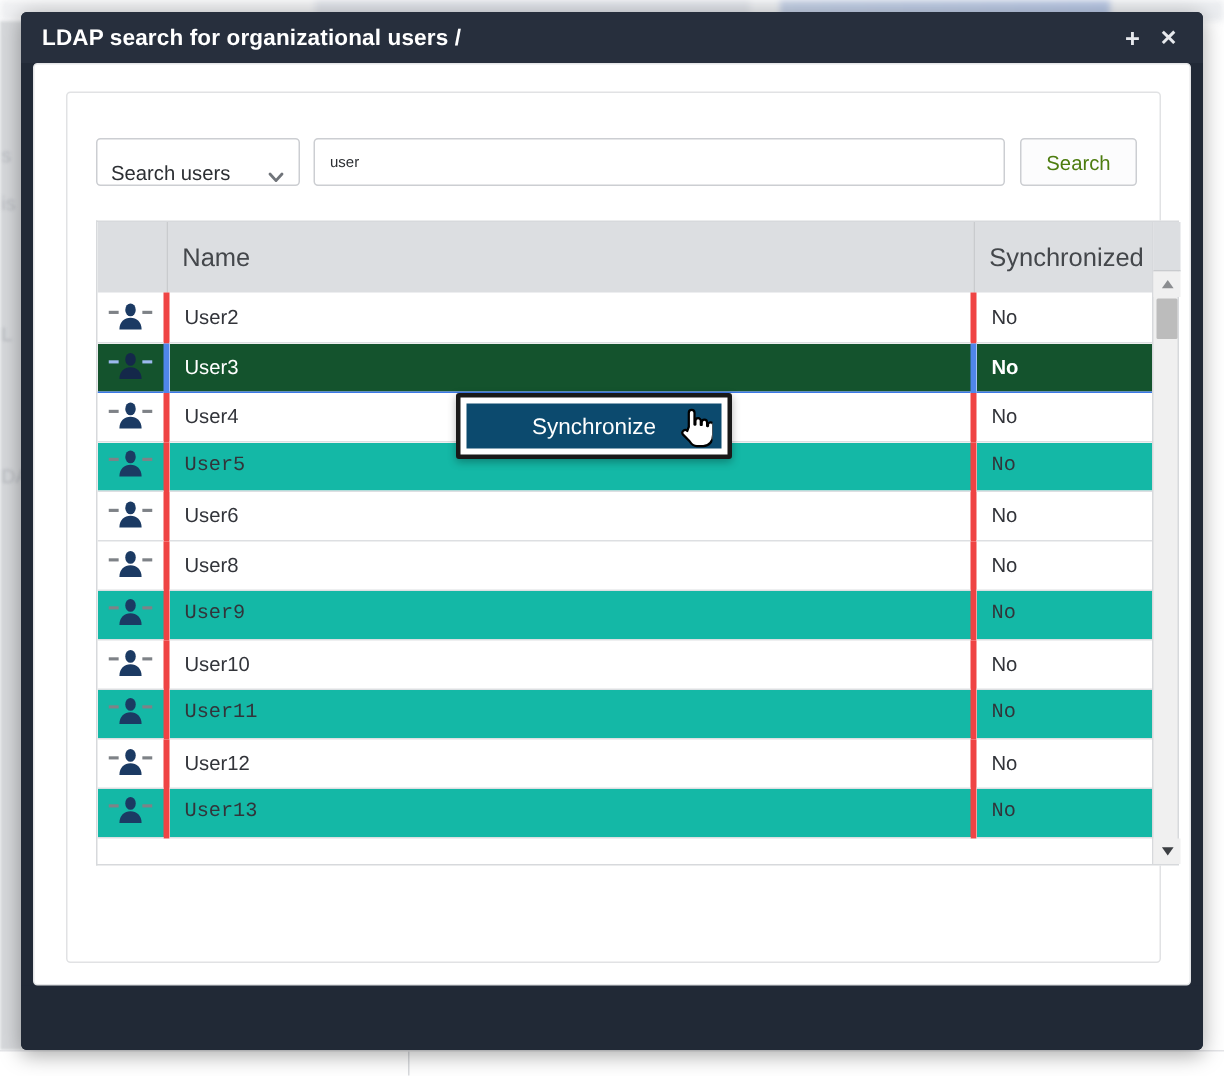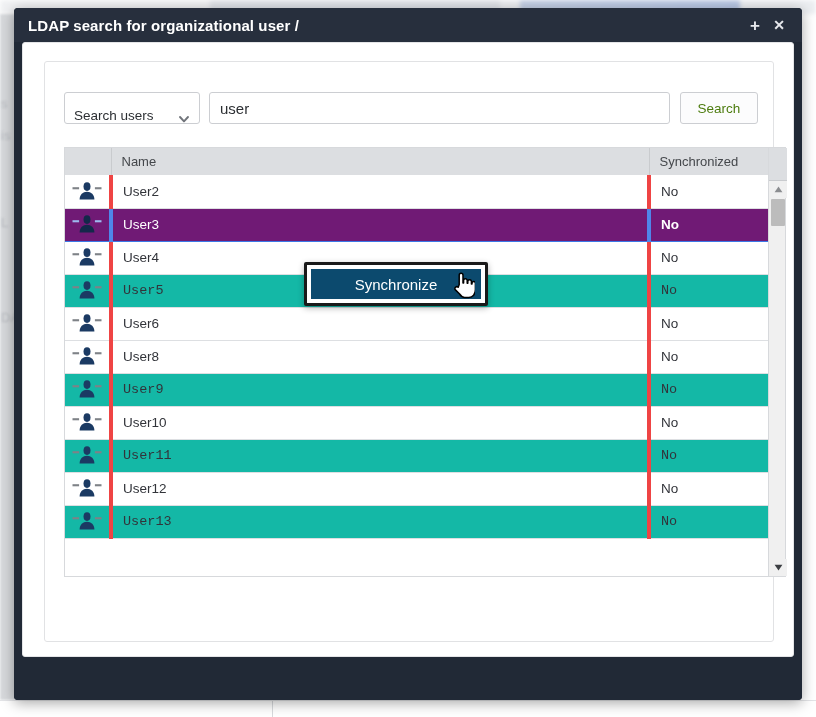--- a/index.html
+++ b/index.html
@@ -363,7 +363,7 @@
 <div id="dialog">
 
   <div id="titlebar">
-    <span class="title">LDAP search for organizational user /</span>
+    <span class="title">LDAP search for organizational users /</span>
     <span class="spacer"></span>
     <span class="tb-btn plus">+</span>
     <span class="tb-btn close">✕</span>

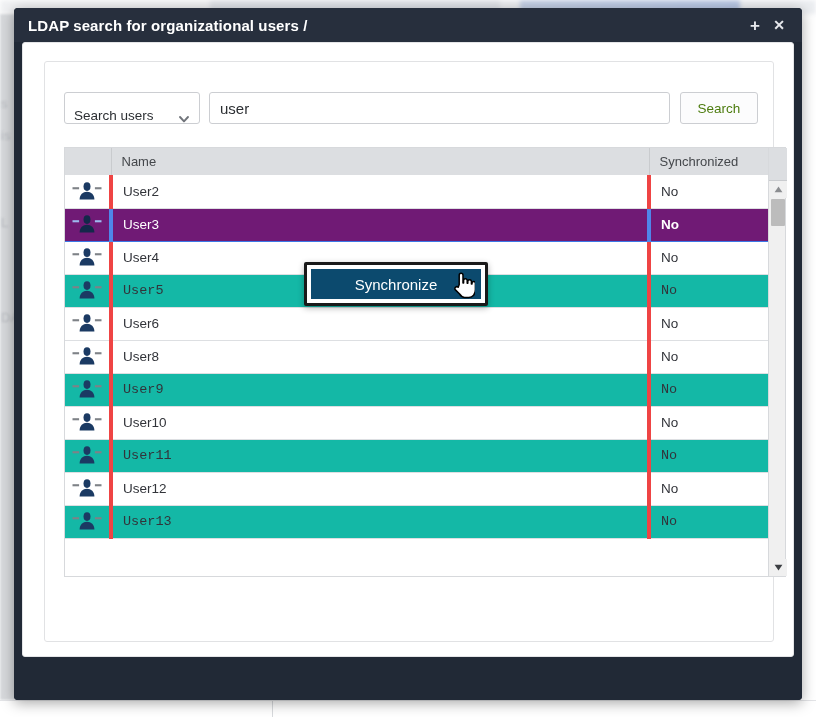--- a/index.html
+++ b/index.html
@@ -170,7 +170,7 @@
     border: 1px solid #ccced2;
     border-radius: 3px;
     padding: 0 10px;
-    font-size: 15px;
+    font-size: 10px;
     color: #2c2f33;
     font-family: "Liberation Sans", sans-serif;
     outline: none;

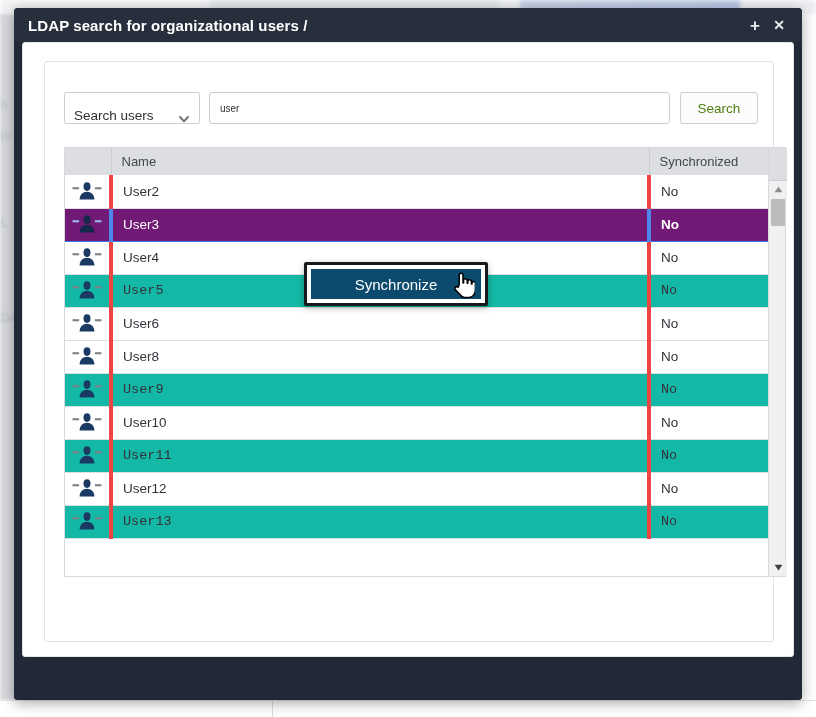--- a/index.html
+++ b/index.html
@@ -213,9 +213,9 @@
     table-layout: fixed;
   }
   .tbl th {
-    height: 27px;
+    height: 47px;
     background: #dcdee1;
-    font-size: 13px;
+    font-size: 17px;
     font-weight: normal;
     color: #44474b;
     text-align: left;

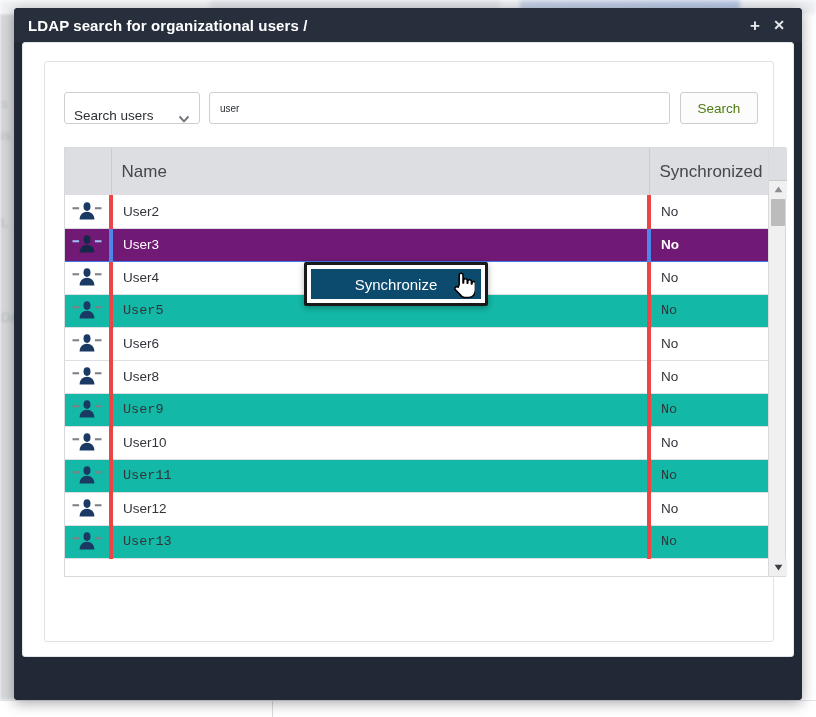--- a/index.html
+++ b/index.html
@@ -248,7 +248,7 @@
   .tbl tr.odd td { background: #ffffff; }
   .tbl tr.even td { background: #14b8a6; font-family: Liberation Mono, monospace; }
   .tbl tr.selected td {
-    background: #701a75;
+    background: #14532d;
     color: #ffffff;
     border-bottom-color: #3b78e7;
     border-right-color: #4f86ea;

